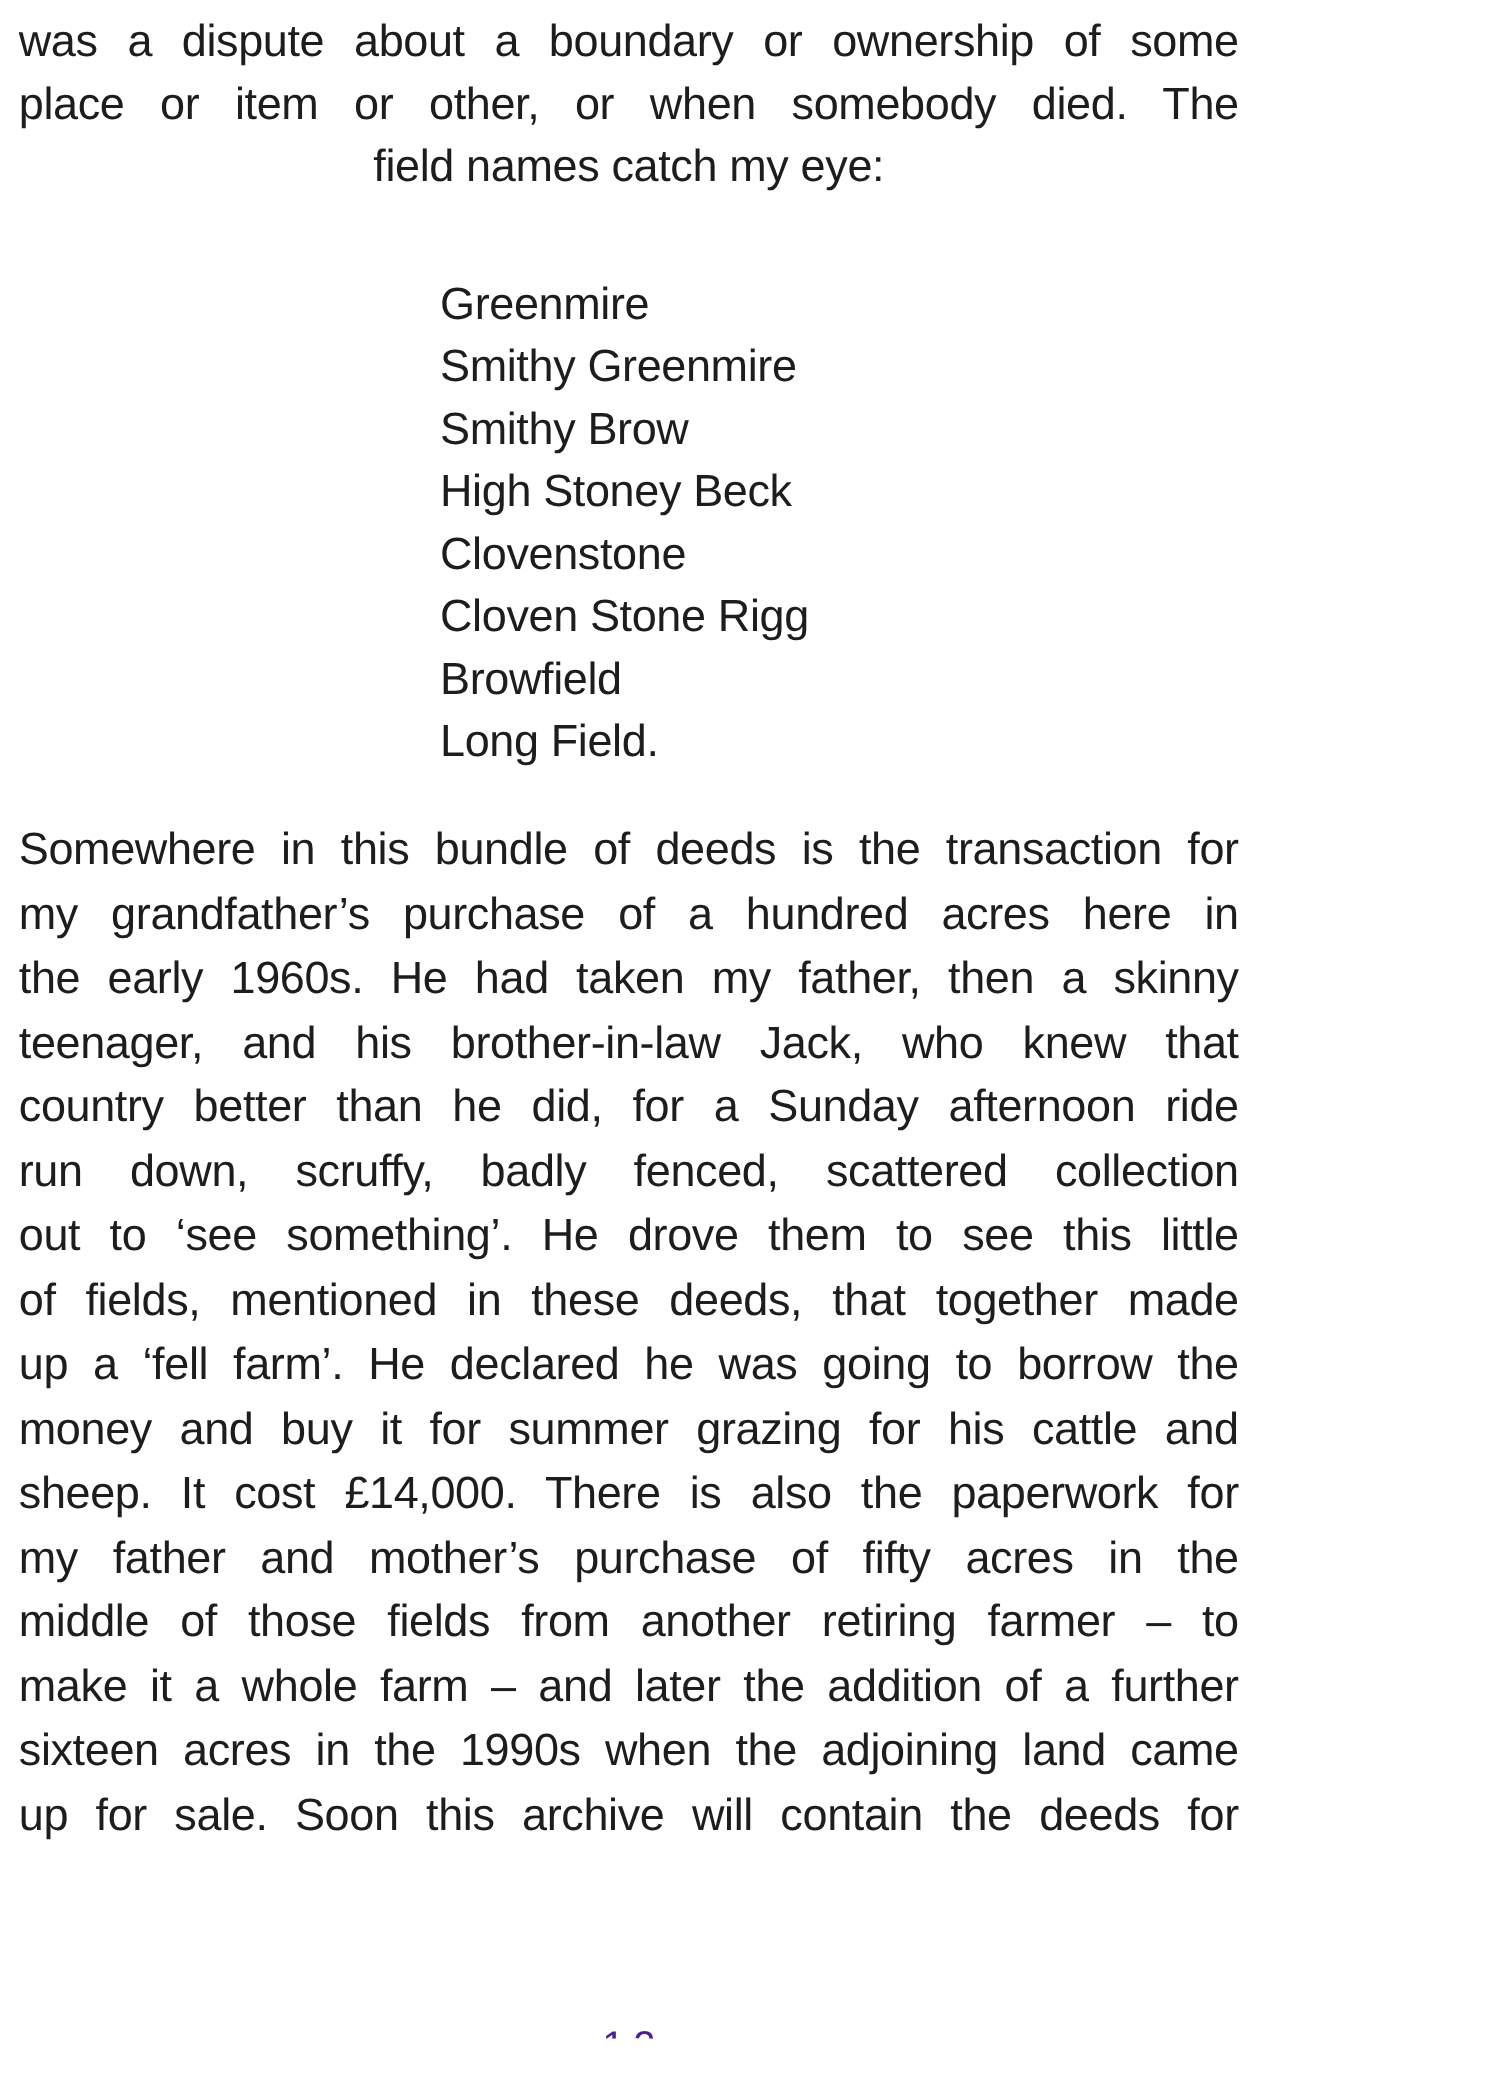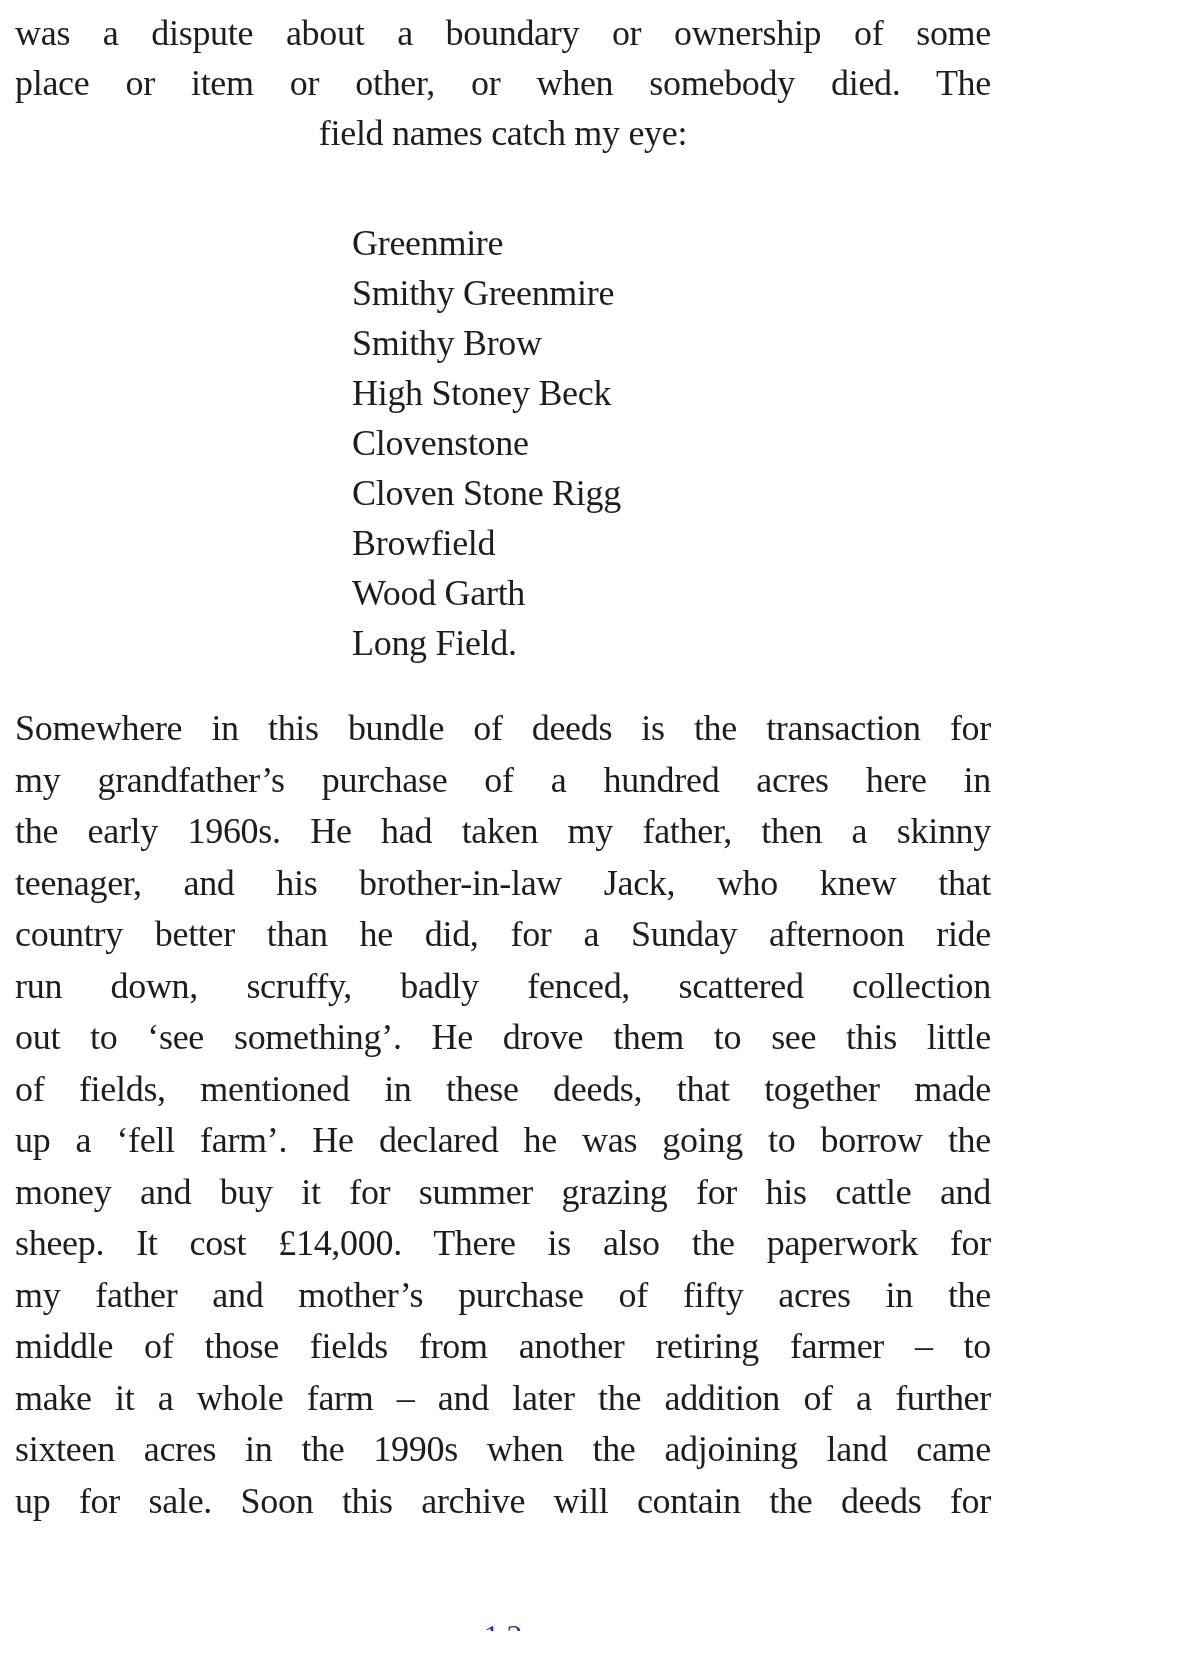--- a/index.html
+++ b/index.html
@@ -13,7 +13,7 @@
     height: 1631px;
     background: #ffffff;
     color: #1d1d1b;
-    font-family: Liberation Serif, serif;
+    font-family: Liberation Sans, sans-serif;
     overflow: hidden;
   }
   .text-block {

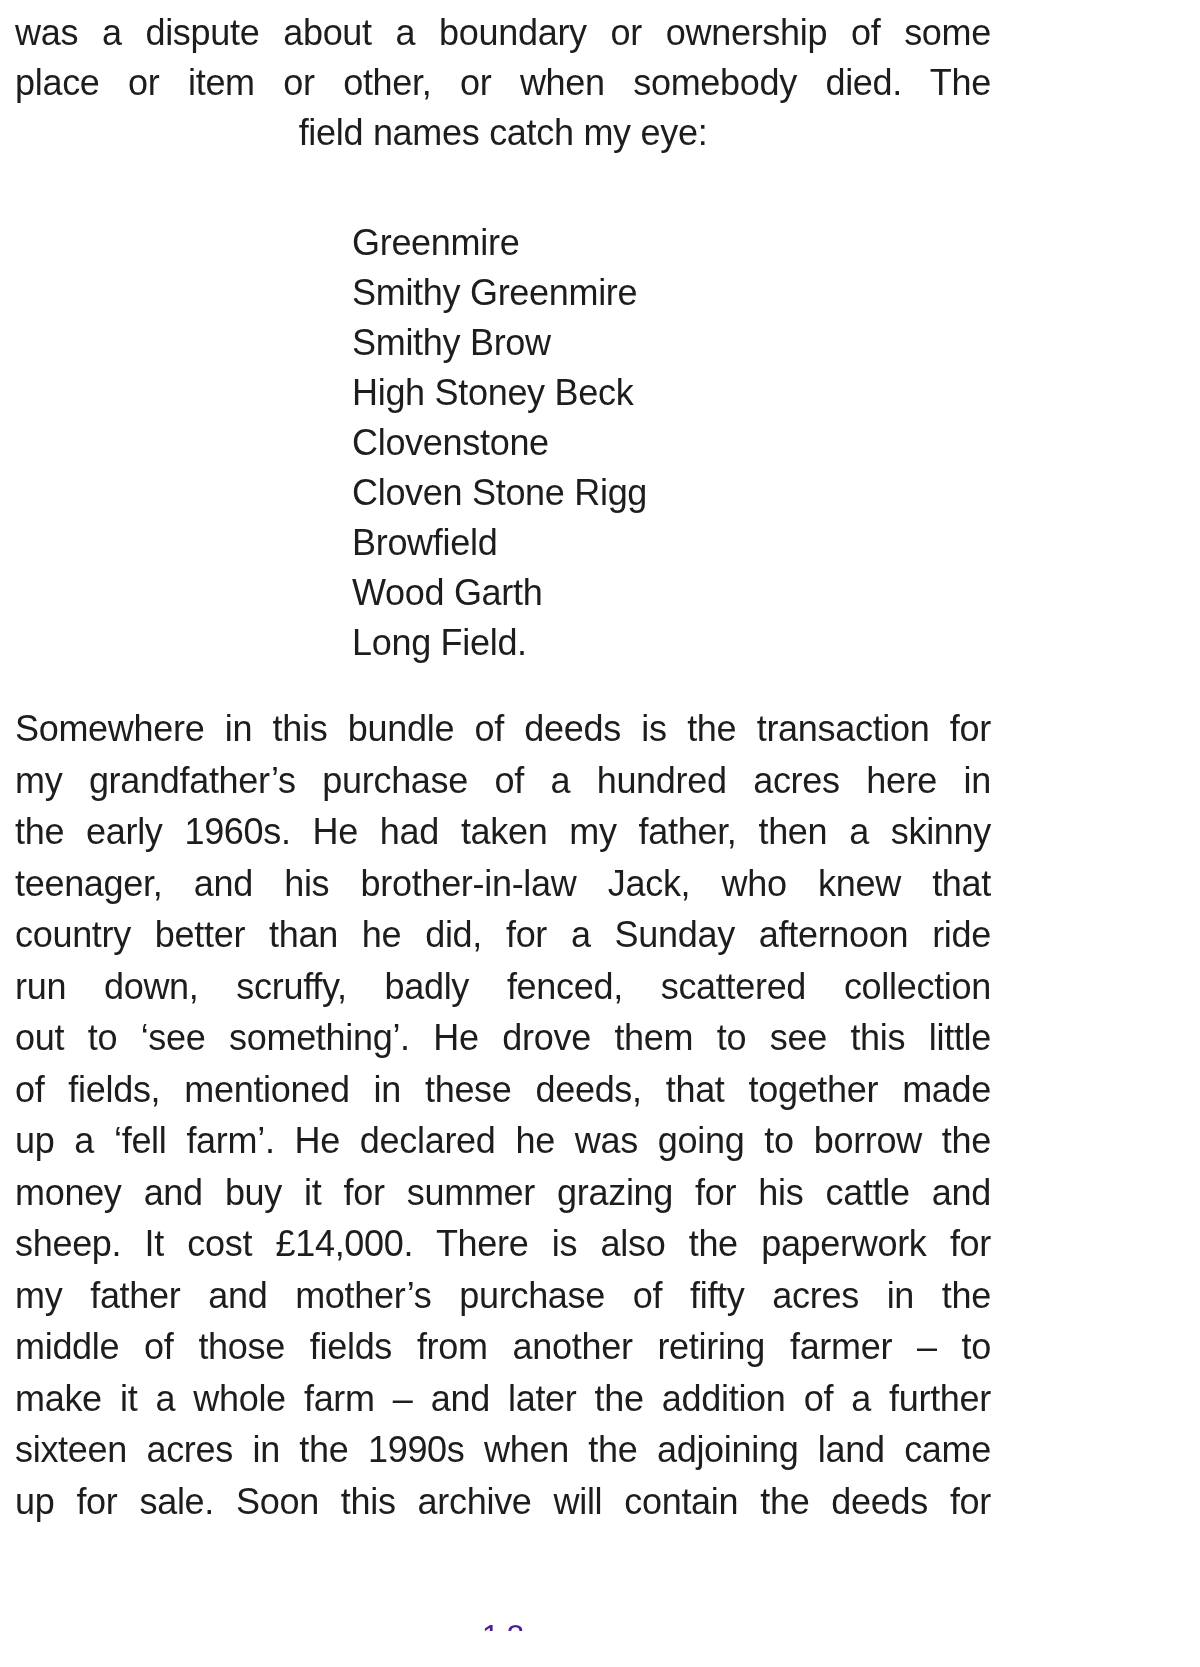--- a/index.html
+++ b/index.html
@@ -73,7 +73,6 @@
       <div>Clovenstone</div>
       <div>Cloven Stone Rigg</div>
       <div>Browfield</div>
-      <div>Wood Garth</div>
       <div>Long Field.</div>
     </div>
 

